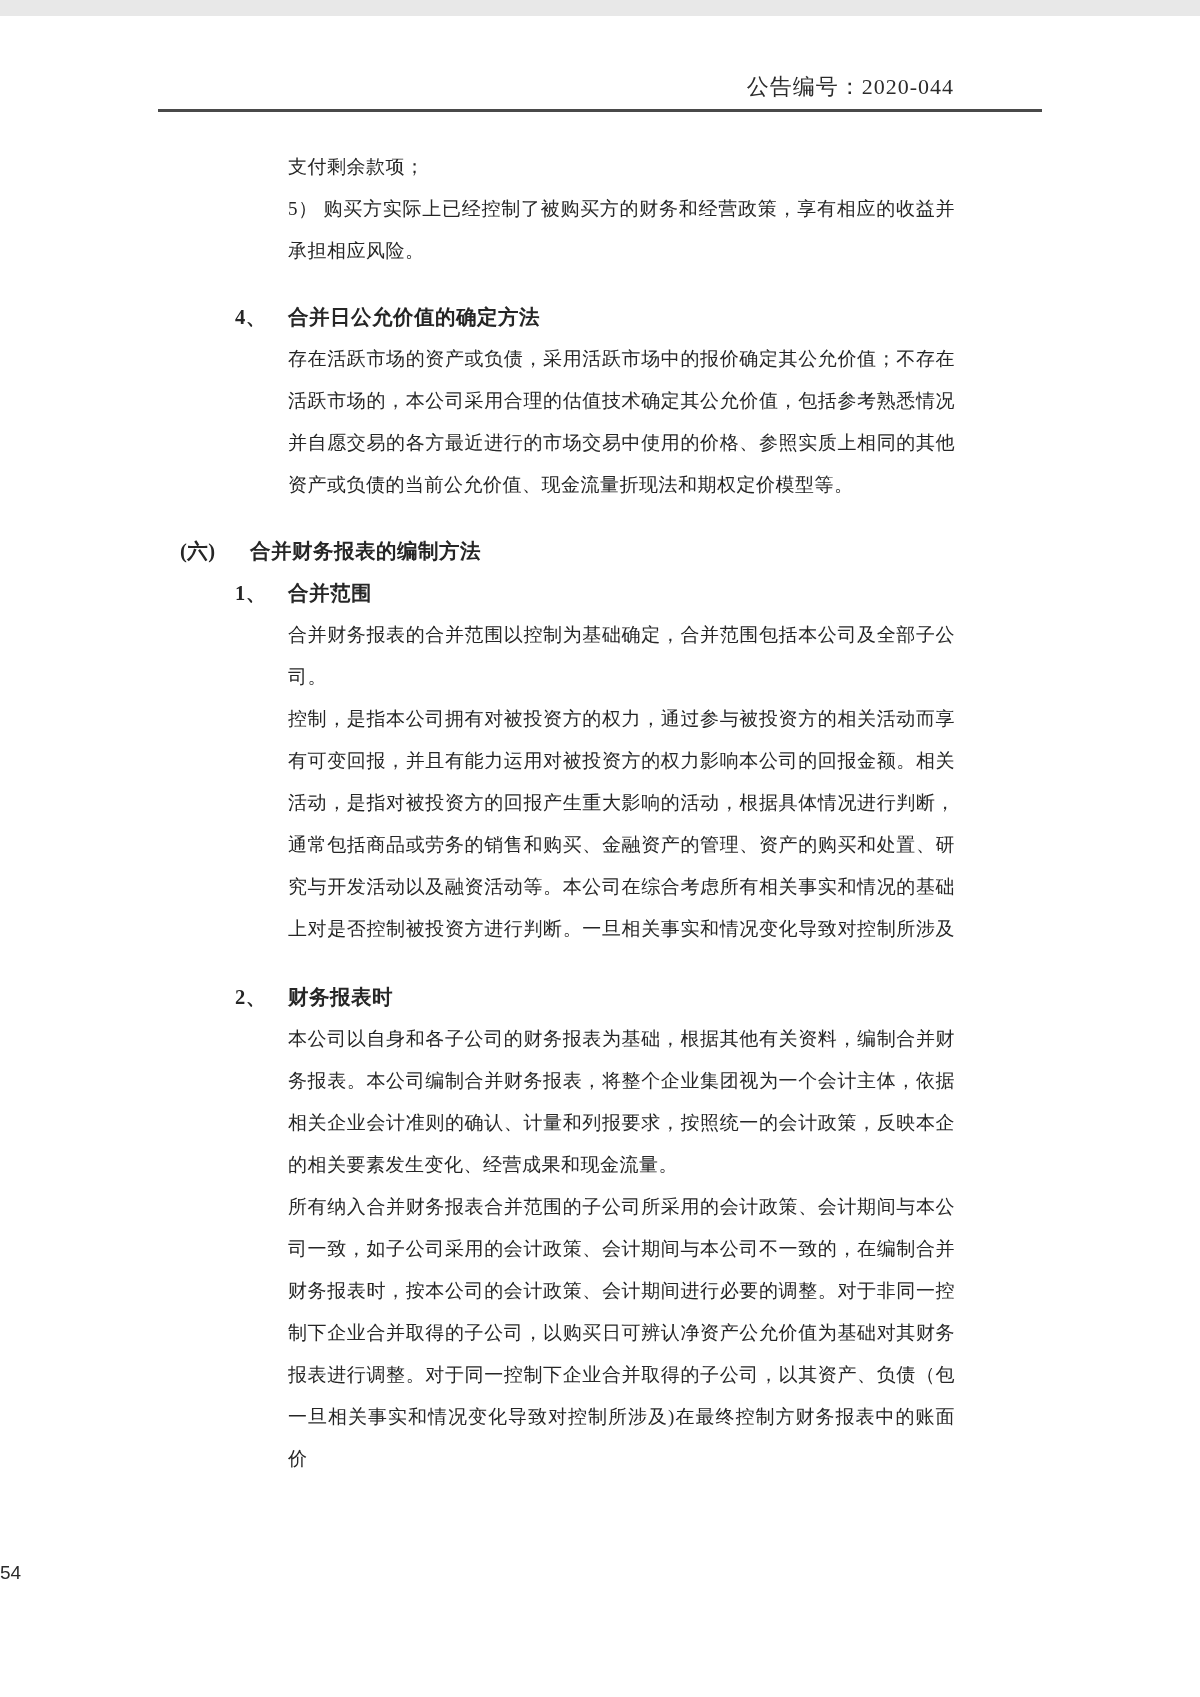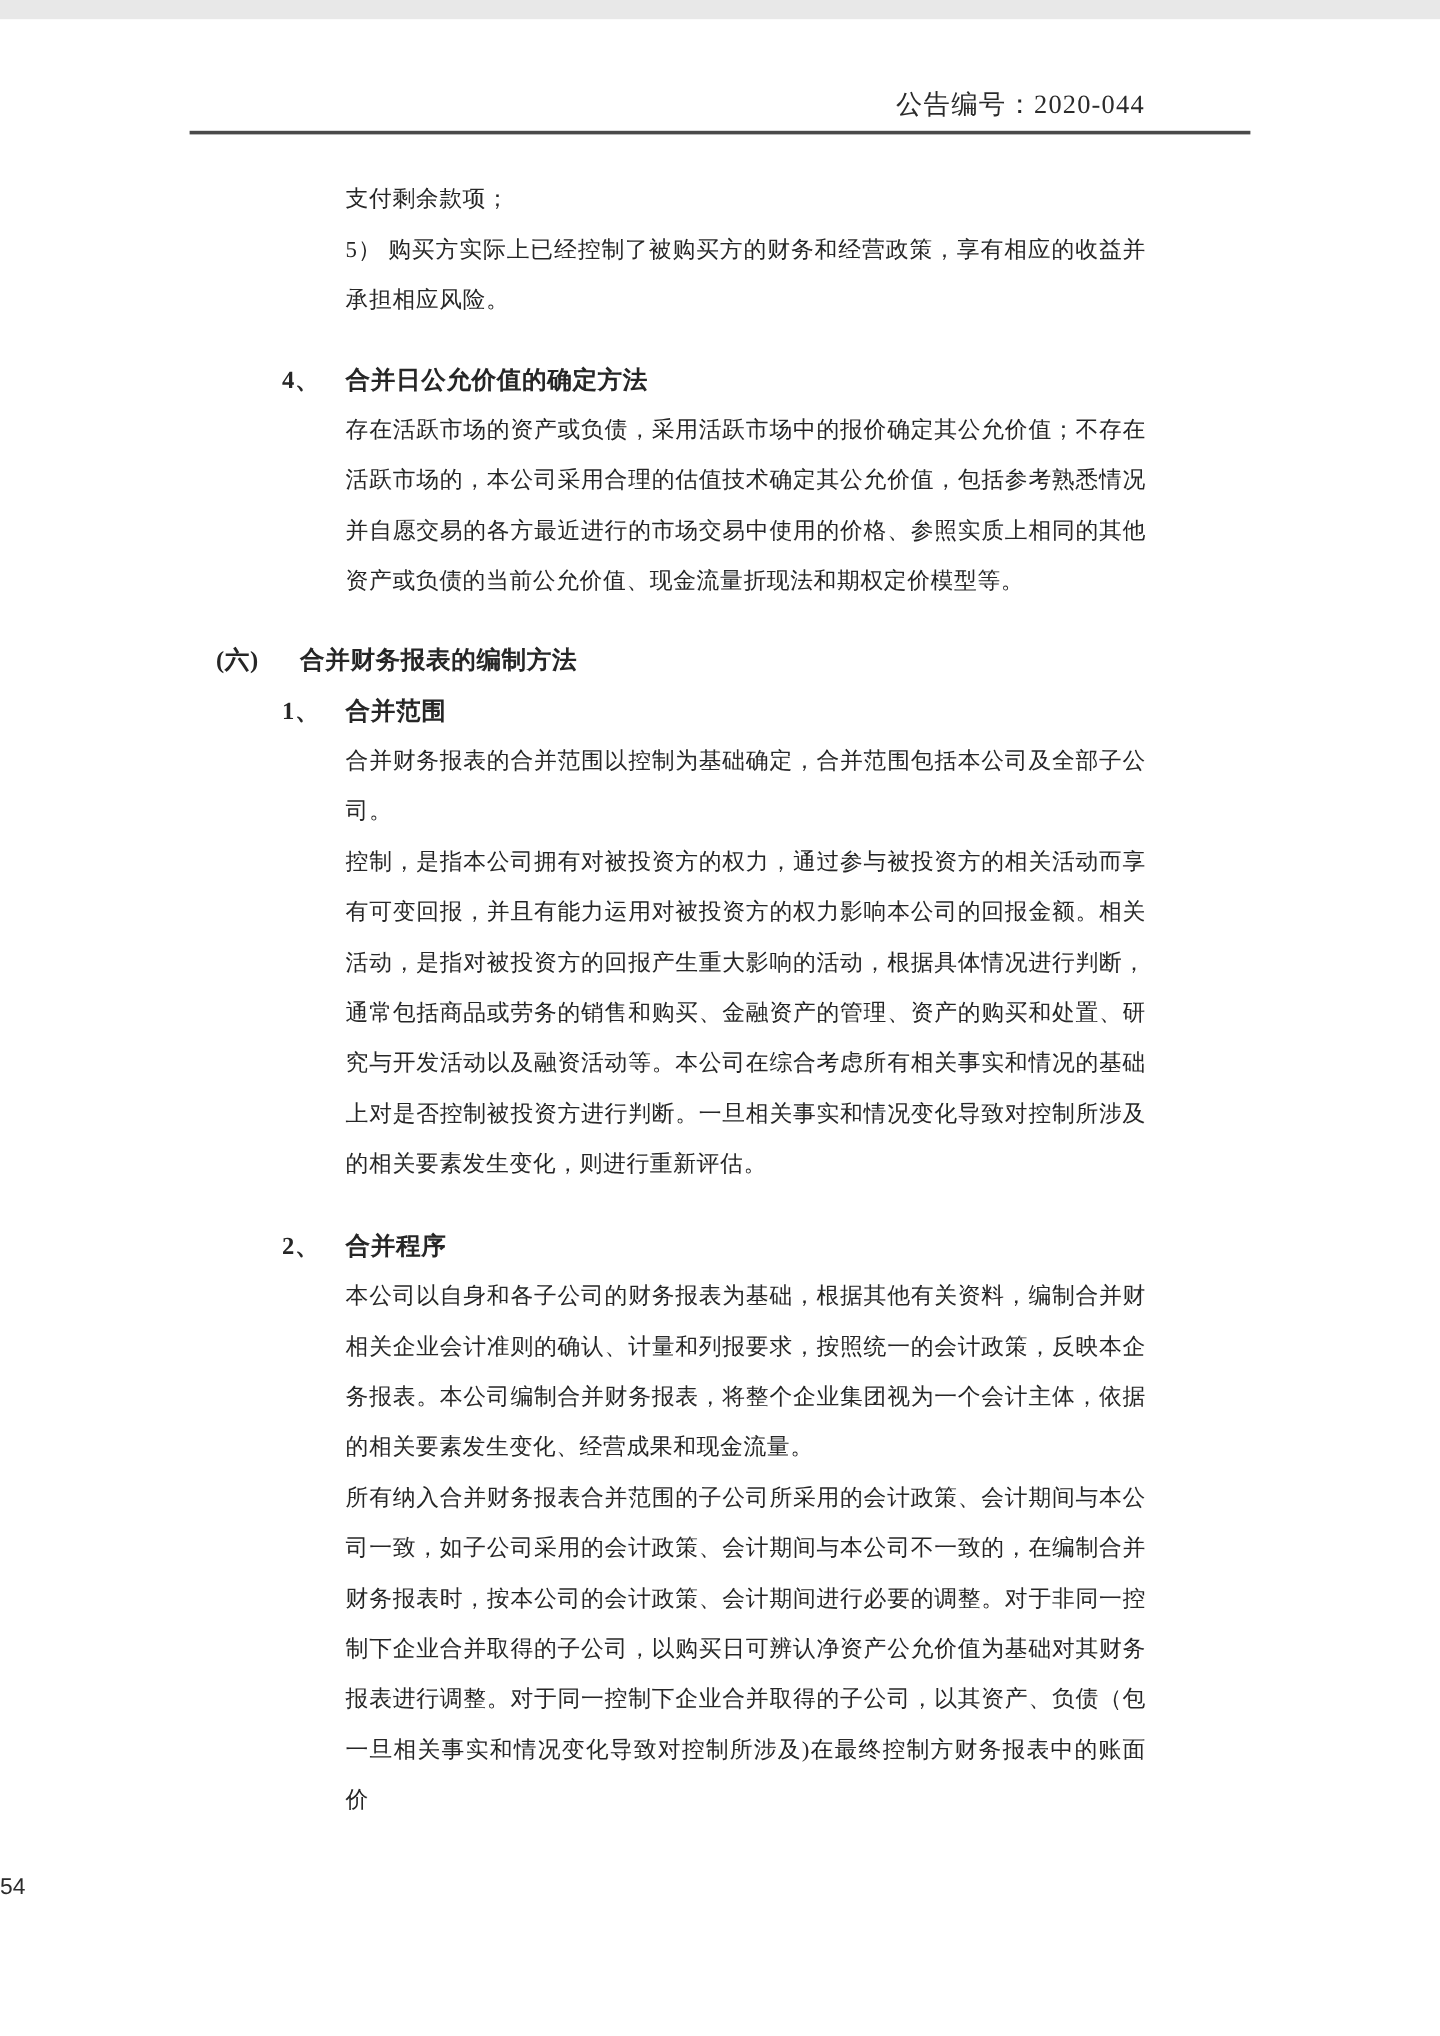--- a/index.html
+++ b/index.html
@@ -95,7 +95,6 @@
         <div class="line fill">通常包括商品或劳务的销售和购买、金融资产的管理、资产的购买和处置、研</div>
         <div class="line fill">究与开发活动以及融资活动等。本公司在综合考虑所有相关事实和情况的基础</div>
         <div class="line fill">上对是否控制被投资方进行判断。一旦相关事实和情况变化导致对控制所涉及</div>
-        <div class="line">的相关要素发生变化，则进行重新评估。</div>
       </div>
 
     <div class="hrow numbered gap-xl">

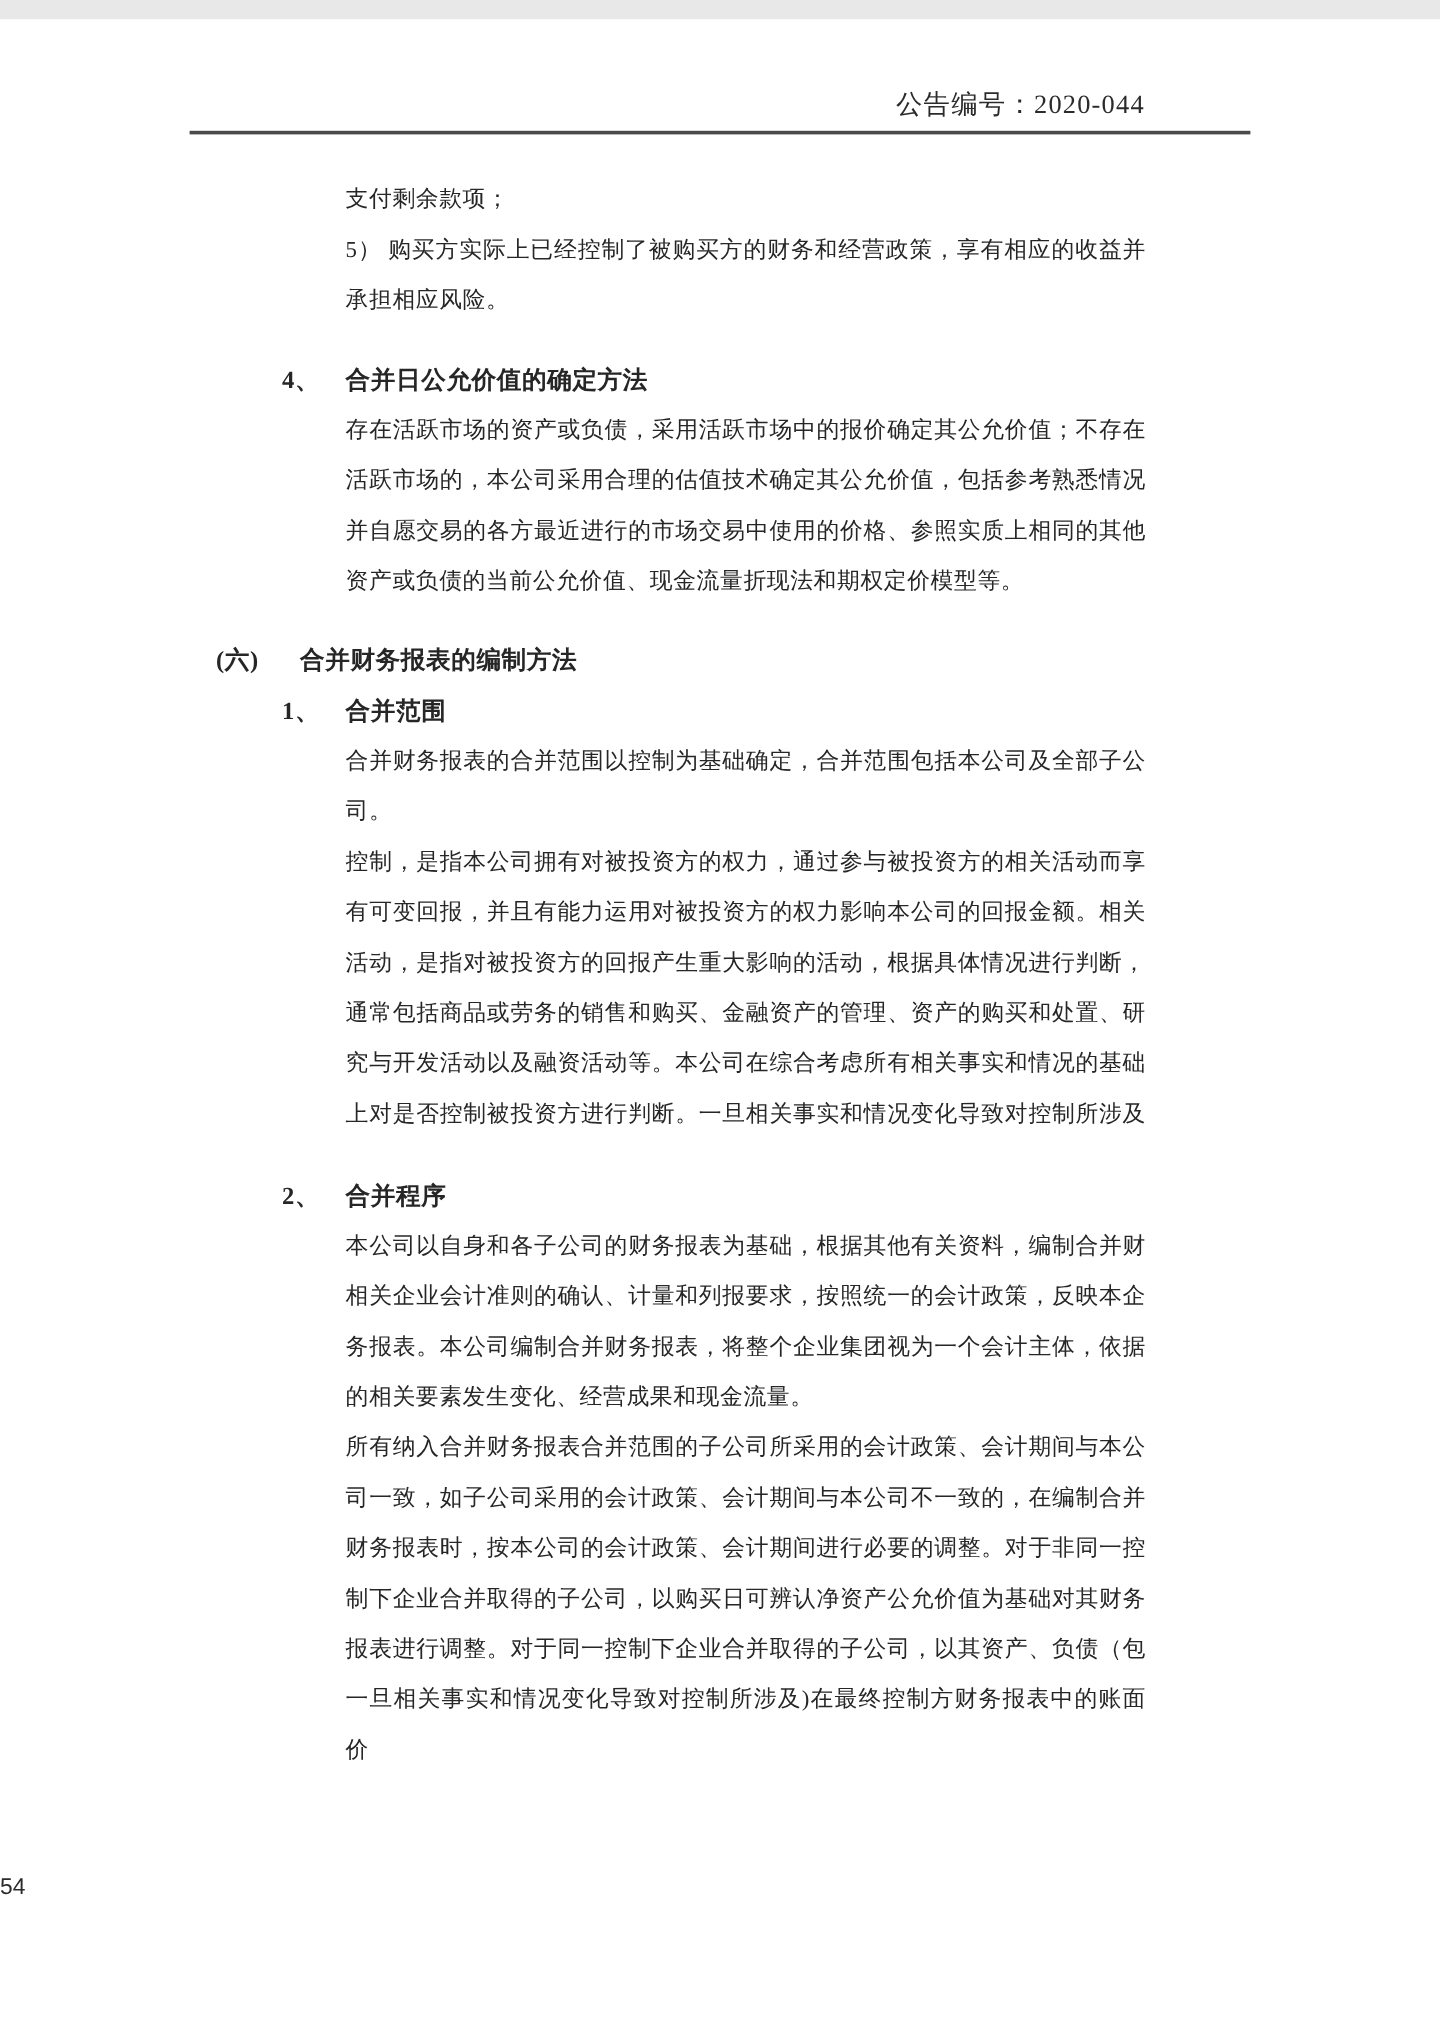--- a/index.html
+++ b/index.html
@@ -99,7 +99,7 @@
 
     <div class="hrow numbered gap-xl">
       <span class="hnum">2、</span>
-      <span class="htitle">合并程序</span>
+      <span class="htitle">财务报表时</span>
     </div>
     <div>
         <div class="line fill">本公司以自身和各子公司的财务报表为基础，根据其他有关资料，编制合并财</div>

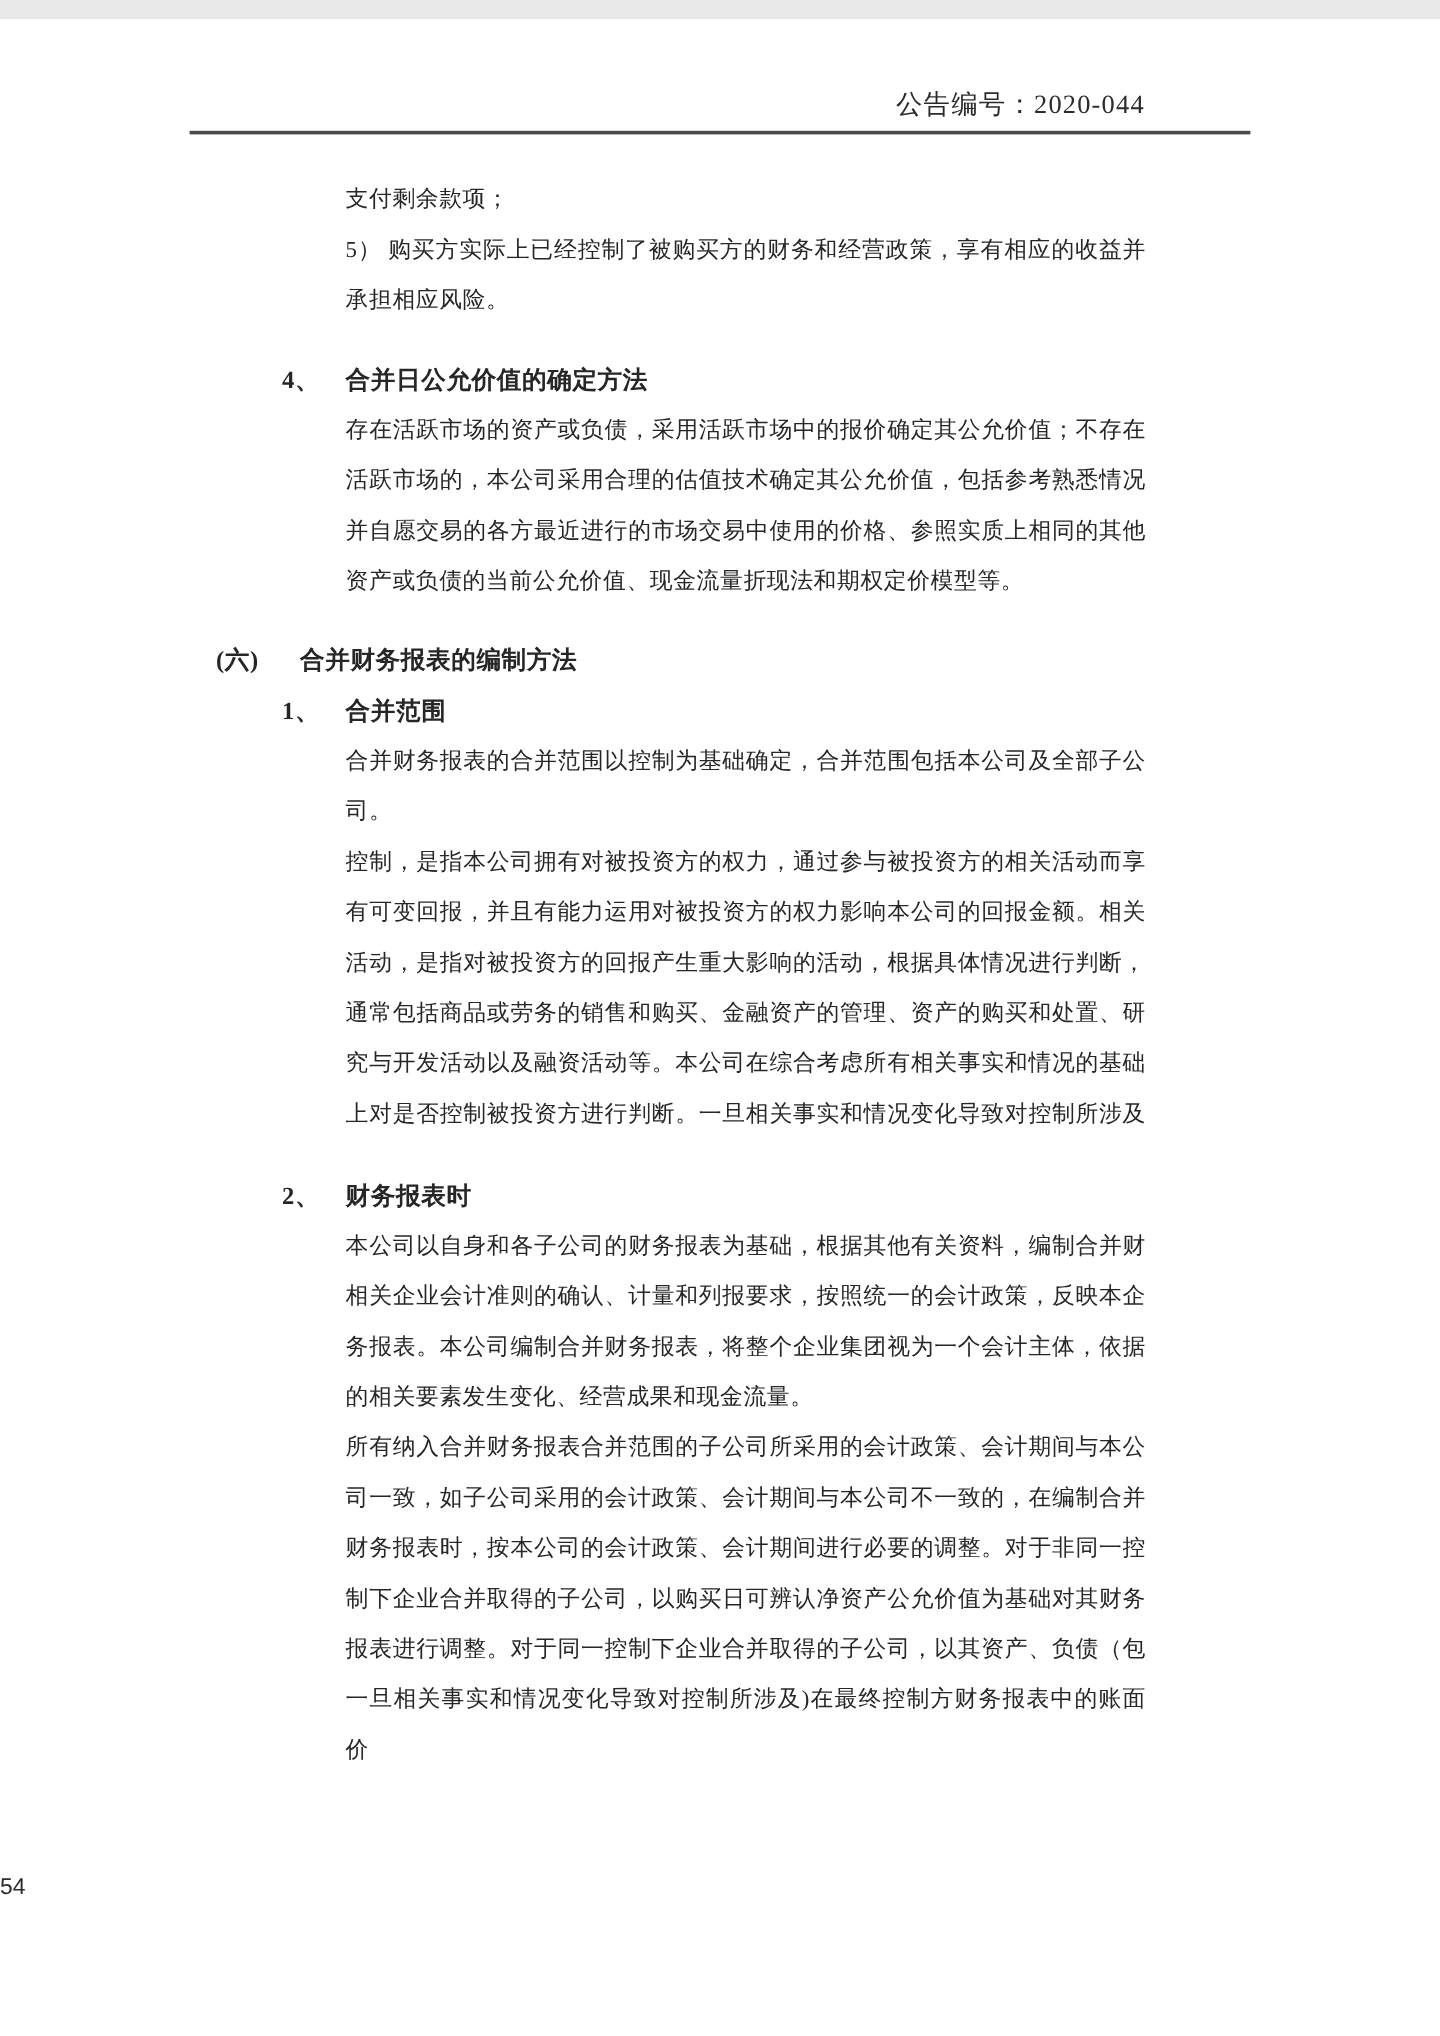--- a/index.html
+++ b/index.html
@@ -103,8 +103,8 @@
     </div>
     <div>
         <div class="line fill">本公司以自身和各子公司的财务报表为基础，根据其他有关资料，编制合并财</div>
+        <div class="line fill">务报表。本公司编制合并财务报表，将整个企业集团视为一个会计主体，依据</div>
         <div class="line fill">相关企业会计准则的确认、计量和列报要求，按照统一的会计政策，反映本企</div>
-        <div class="line fill">务报表。本公司编制合并财务报表，将整个企业集团视为一个会计主体，依据</div>
         <div class="line">的相关要素发生变化、经营成果和现金流量。</div>
         <div class="line fill">所有纳入合并财务报表合并范围的子公司所采用的会计政策、会计期间与本公</div>
         <div class="line fill">司一致，如子公司采用的会计政策、会计期间与本公司不一致的，在编制合并</div>

